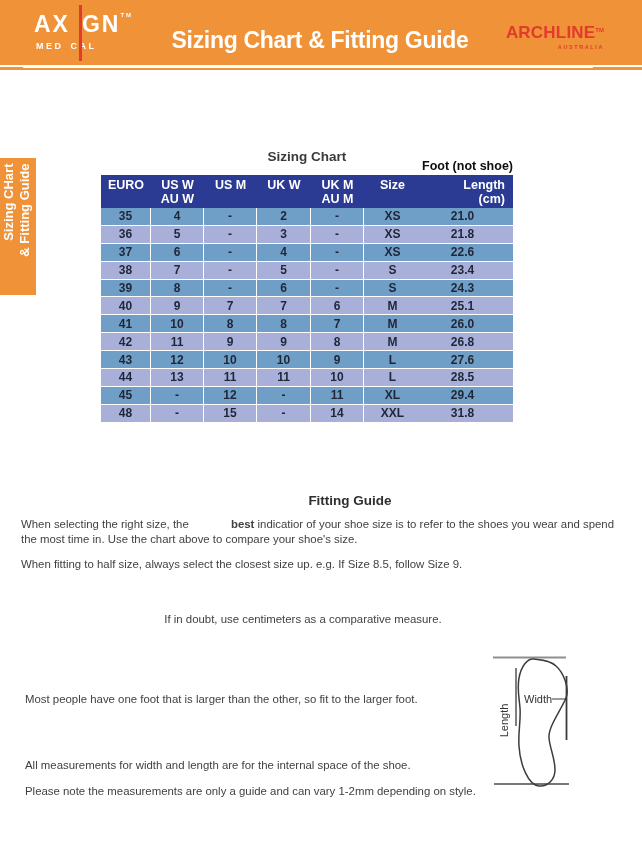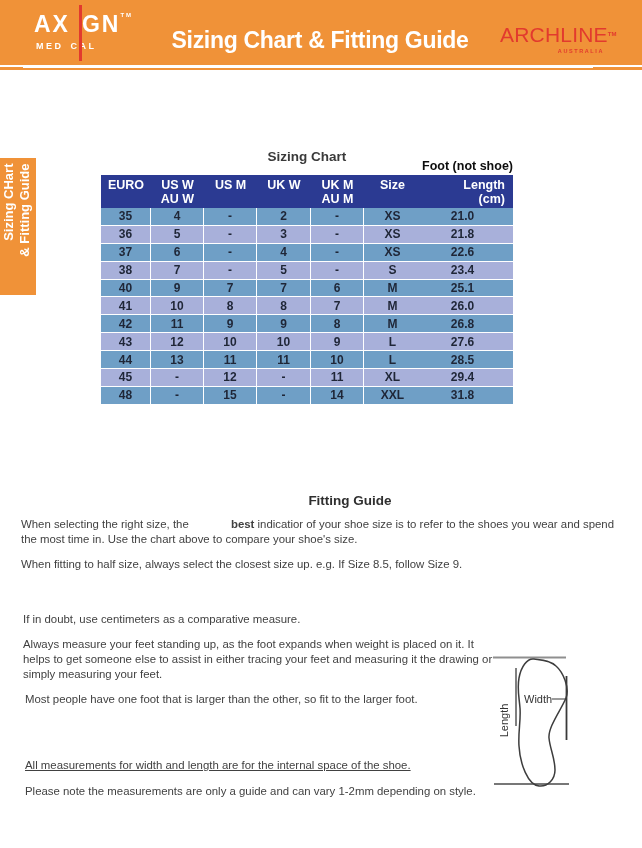--- a/index.html
+++ b/index.html
@@ -20,7 +20,7 @@
   .banner-title { position:absolute; left:140px; top:27px; width:360px; text-align:center;
     font-size:23px; font-weight:bold; color:#fff; letter-spacing:-0.3px; }
   .archline { position:absolute; left:500px; top:23px; width:104px; text-align:right; color:var(--red); }
-  .archline-name { font-size:21px; font-weight:normal; letter-spacing:0.2px; }
+  .archline-name { font-size:17px; font-weight:bold; letter-spacing:0.2px; }
   .archline-tm { font-size:6px; font-weight:bold; vertical-align:super; }
   .archline-country { font-size:5.5px; font-weight:bold; letter-spacing:1.6px; margin-top:1px; }
   

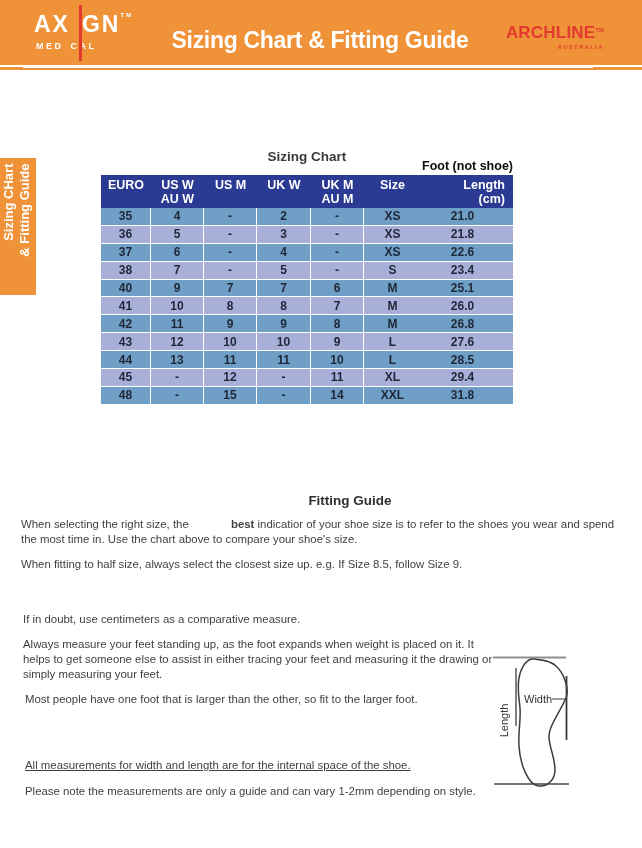--- a/index.html
+++ b/index.html
@@ -189,6 +189,15 @@
           <td>23.4</td>
         </tr>
         <tr>
+          <td>39</td>
+          <td>8</td>
+          <td>-</td>
+          <td>6</td>
+          <td>-</td>
+          <td>S</td>
+          <td>24.3</td>
+        </tr>
+        <tr>
           <td>40</td>
           <td>9</td>
           <td>7</td>

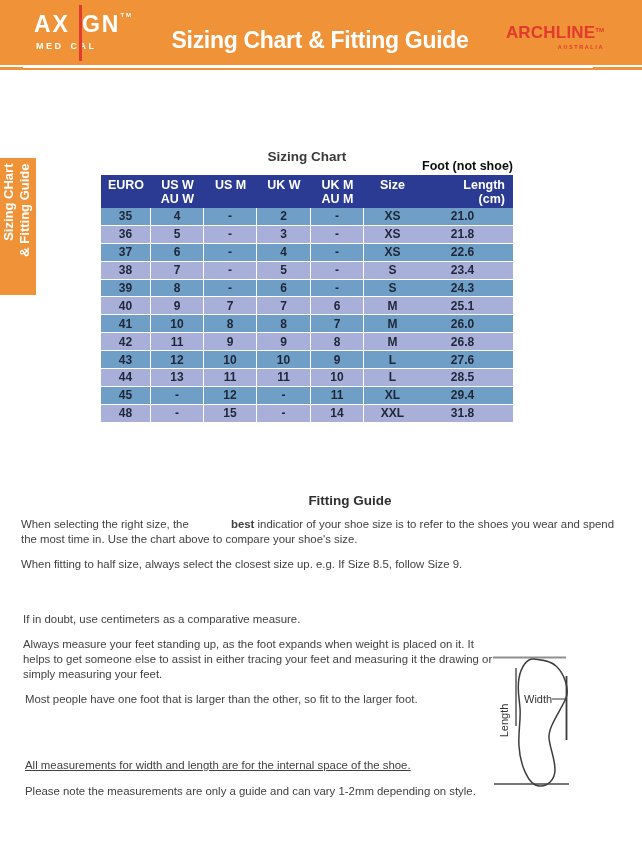--- a/index.html
+++ b/index.html
@@ -60,7 +60,7 @@
   #fg-p1 { left:21px; top:517px; width:606px; }
   #fg-p2 { left:21px; top:557px; width:606px; }
   #ms-heading { top:586px; }
-  #ms-p1 { left:23px; top:612px; width:560px; }
+  #ms-p1 { left:23px; top:612px; width:560px;text-align:center; }
   #ms-p2 { left:23px; top:637px; width:474px; }
   #ms-p3 { left:25px; top:692px; width:560px; }
   #ms-p4 { left:25px; top:758px; width:560px;text-decoration:underline; }

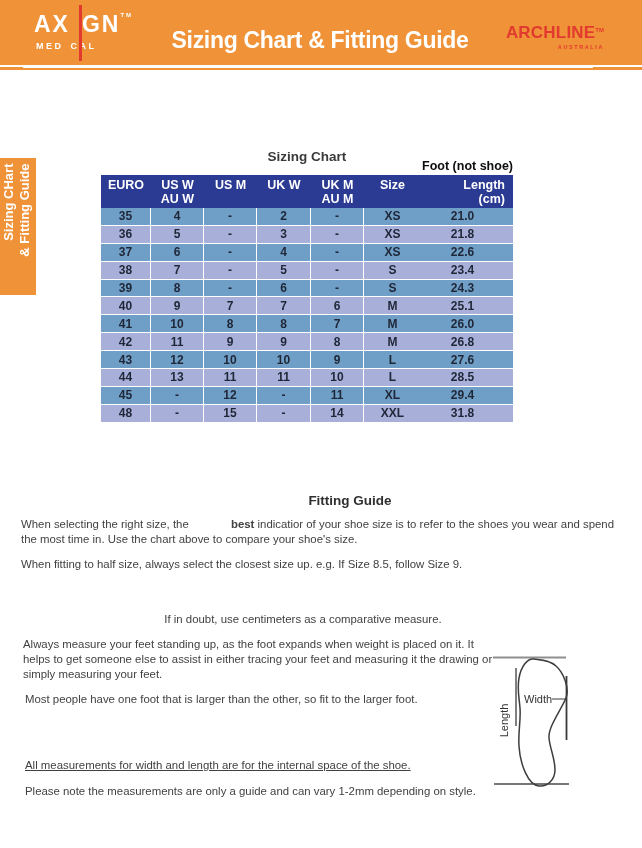--- a/index.html
+++ b/index.html
@@ -268,7 +268,6 @@
   <div id="fg-p2" class="para">When fitting to half size, always select the closest size up. e.g. If Size 8.5, follow Size 9.</div>
 
   <div id="ms-p1" class="para">If in doubt, use centimeters as a comparative measure.</div>
-  <div id="ms-p2" class="para">Always measure your feet standing up, as the foot expands when weight is placed on it. It helps to get someone else to assist in either tracing your feet and measuring it the drawing or simply measuring your feet.</div>
   <div id="ms-p3" class="para">Most people have one foot that is larger than the other, so fit to the larger foot.</div>
   <div id="ms-p4" class="para">All measurements for width and length are for the internal space of the shoe.</div>
   <div id="ms-p5" class="para">Please note the measurements are only a guide and can vary 1-2mm depending on style.</div>

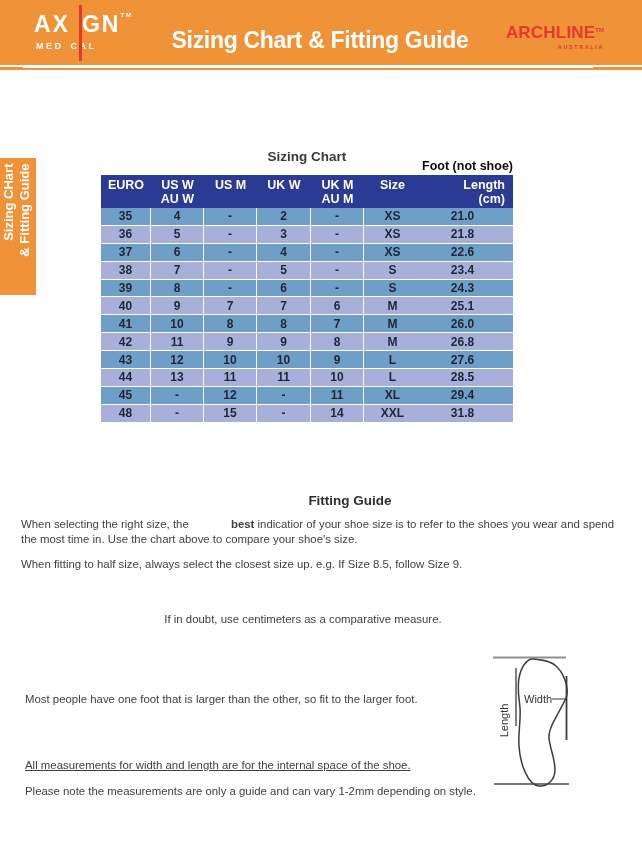--- a/index.html
+++ b/index.html
@@ -63,7 +63,7 @@
   #ms-p1 { left:23px; top:612px; width:560px;text-align:center; }
   #ms-p2 { left:23px; top:637px; width:474px; }
   #ms-p3 { left:25px; top:692px; width:560px; }
-  #ms-p4 { left:25px; top:758px; width:560px;text-decoration:underline; }
+  #ms-p4 { left:25px; top:758px; width:560px; }
   #ms-p5 { left:25px; top:784px; width:452px; }
   
   #foot-svg { position:absolute; left:486px; top:646px; }

